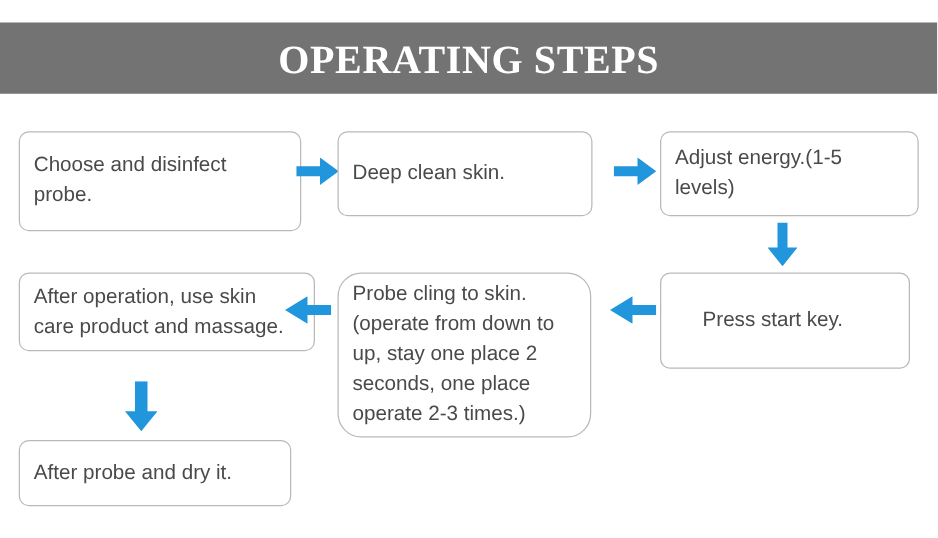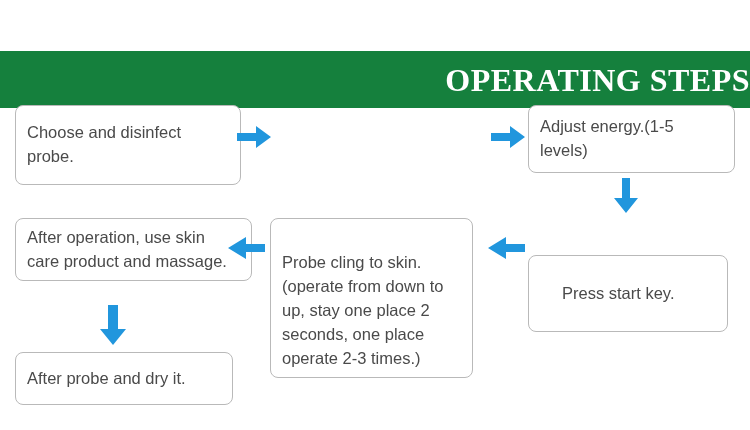--- a/index.html
+++ b/index.html
@@ -23,11 +23,10 @@
     top: 18px;
     width: 750px;
     height: 57px;
-    background: #15803d;
+    background: #737373;
     display: flex;
     align-items: center;
-    justify-content: flex-end;
-    margin-top: 33px;
+    justify-content: center;
   }
   .banner-title {
     font-family: "Liberation Serif", serif;

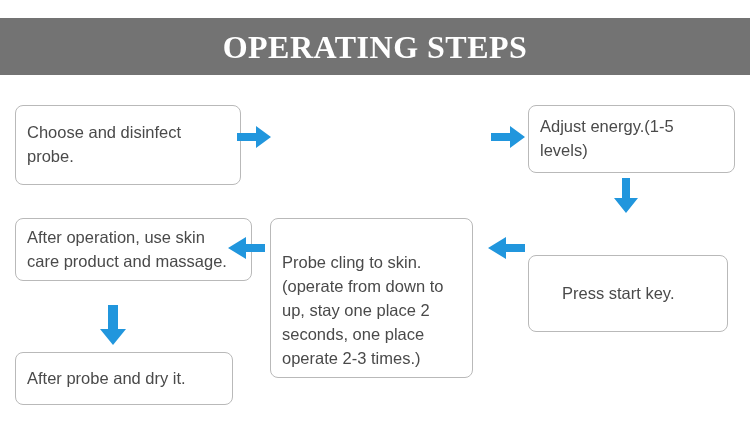--- a/index.html
+++ b/index.html
@@ -104,6 +104,9 @@
     </svg>
   </div>
 
+  <div class="box center-text" id="box-deepclean">
+    <span class="box-text">Deep clean skin.</span>
+  </div>
 
   <div class="arrow" id="arrow-2">
     <svg width="34" height="22" viewBox="0 0 34 22" aria-hidden="true">

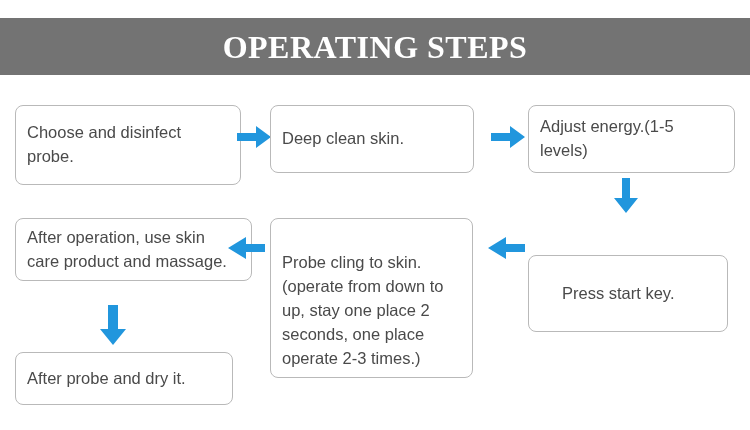--- a/index.html
+++ b/index.html
@@ -73,7 +73,7 @@
   #box-adjust      { left: 528px; top: 105px; width: 207px; height: 68px; }
 
   #box-after       { left: 15px;  top: 218px; width: 237px; height: 63px; }
-  #box-probecling  { left: 270px; top: 218px; width: 203px; height: 160px; align-items: flex-end; }
+  #box-probecling  { left: 270px; top: 218px; width: 203px; height: 132px; align-items: center; border-radius: 19px; }
   #box-press       { left: 528px; top: 218px; width: 200px; height: 77px; margin-top: 37px; }
 
   #box-clean       { left: 15px;  top: 352px; width: 218px; height: 53px; }

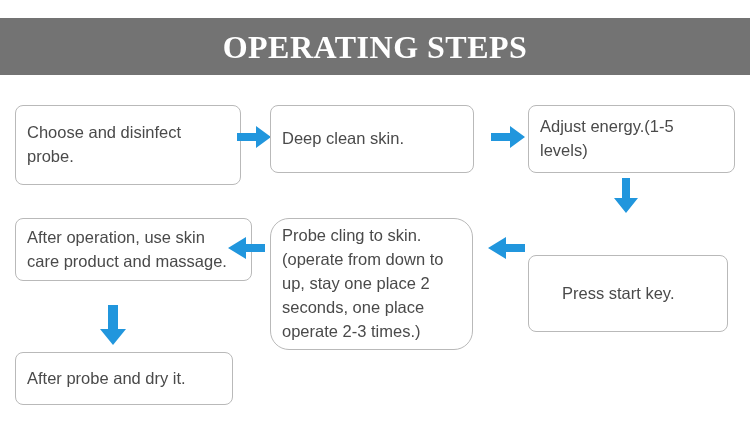--- a/index.html
+++ b/index.html
@@ -74,7 +74,7 @@
 
   #box-after       { left: 15px;  top: 218px; width: 237px; height: 63px; }
   #box-probecling  { left: 270px; top: 218px; width: 203px; height: 132px; align-items: center; border-radius: 19px; }
-  #box-press       { left: 528px; top: 218px; width: 200px; height: 77px; margin-top: 37px; }
+  #box-press       { left: 528px; top: 218px; width: 200px; height: 77px; }
 
   #box-clean       { left: 15px;  top: 352px; width: 218px; height: 53px; }
 

